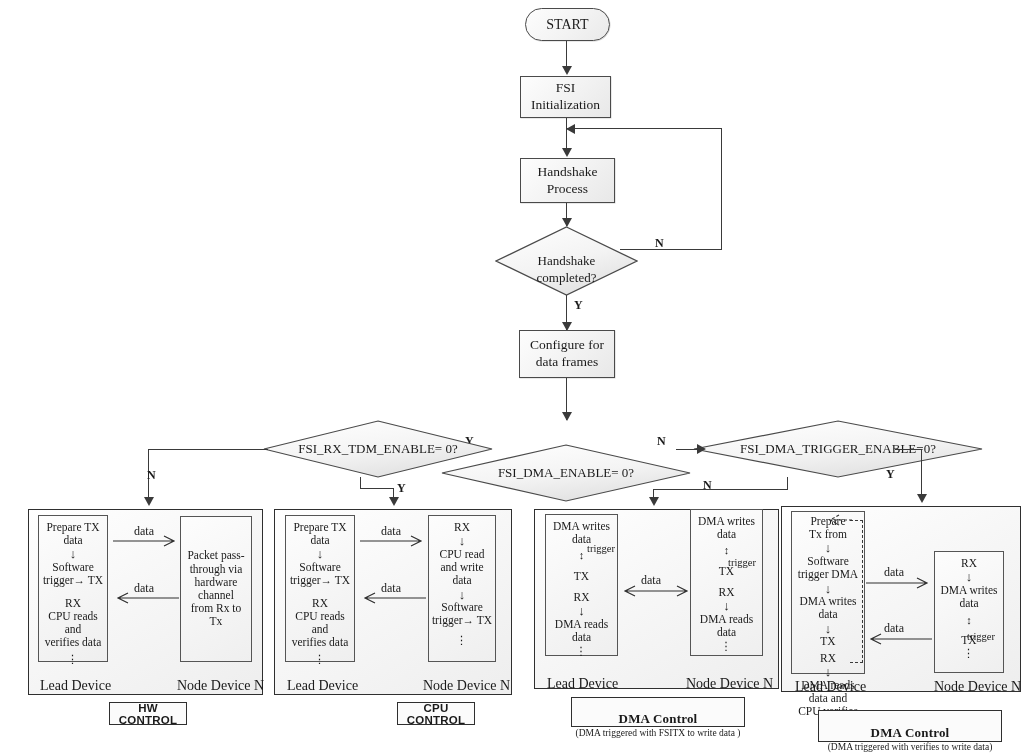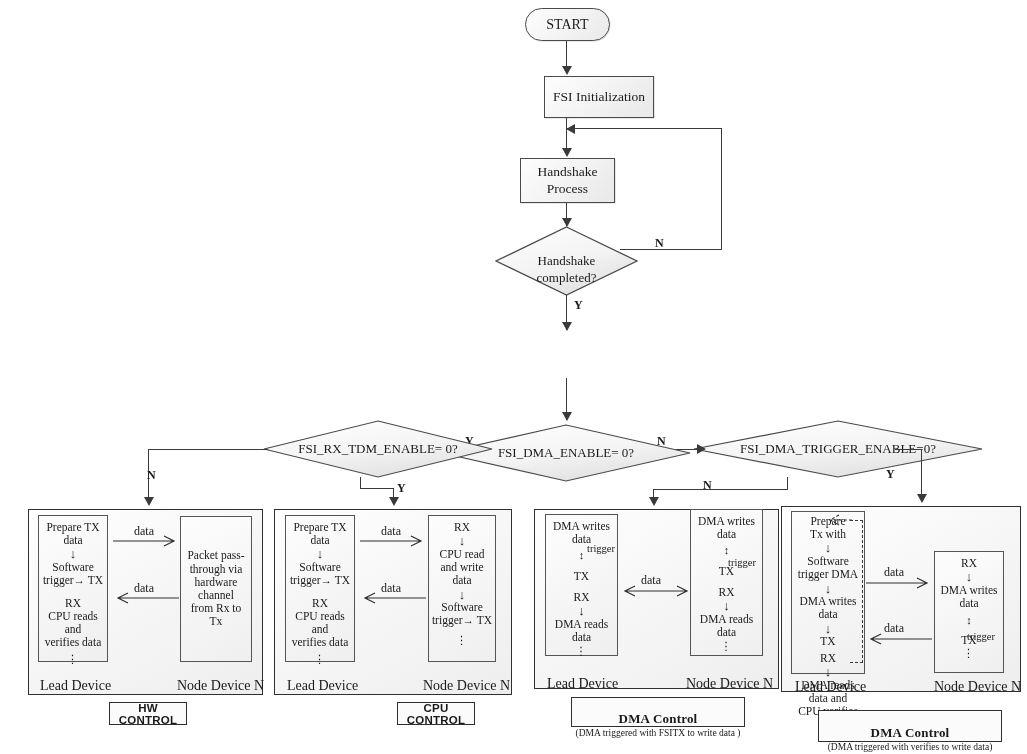--- a/index.html
+++ b/index.html
@@ -155,7 +155,7 @@
   <div class="ln lnv" style="left:566px;top:41px;height:29px;"></div>
   <div class="arrow down" style="left:562px;top:66px;"></div>
 
-  <div class="node proc" style="left:544px;top:76px;width:110px;height:42px;">
+  <div class="node proc" style="left:520px;top:76px;width:91px;height:42px;">
     <span>FSI Initialization</span>
   </div>
 

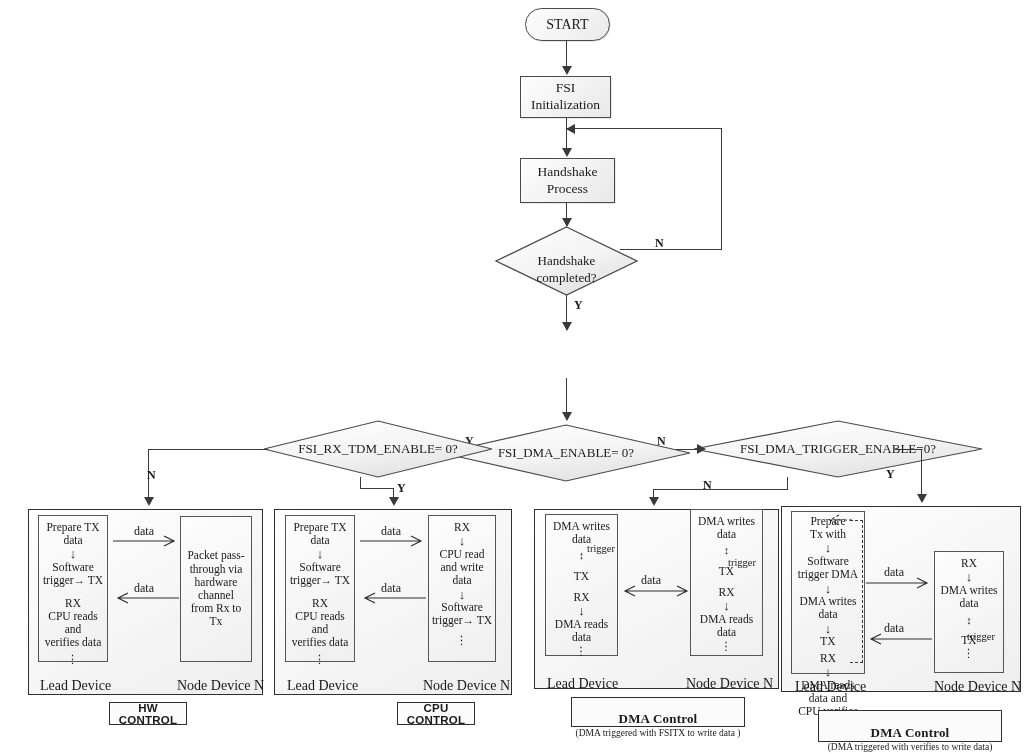--- a/index.html
+++ b/index.html
@@ -199,6 +199,10 @@
   <div class="arrow down" style="left:562px;top:322px;"></div>
   <div class="blabel" style="left:574px;top:298px;">Y</div>
 
+  <div class="node proc" style="left:519px;top:330px;width:96px;height:48px;white-space:pre-line;">
+    <span>Configure for
+data frames</span>
+  </div>
 
   <div class="ln lnv" style="left:566px;top:378px;height:42px;"></div>
   <div class="arrow down" style="left:562px;top:412px;"></div>

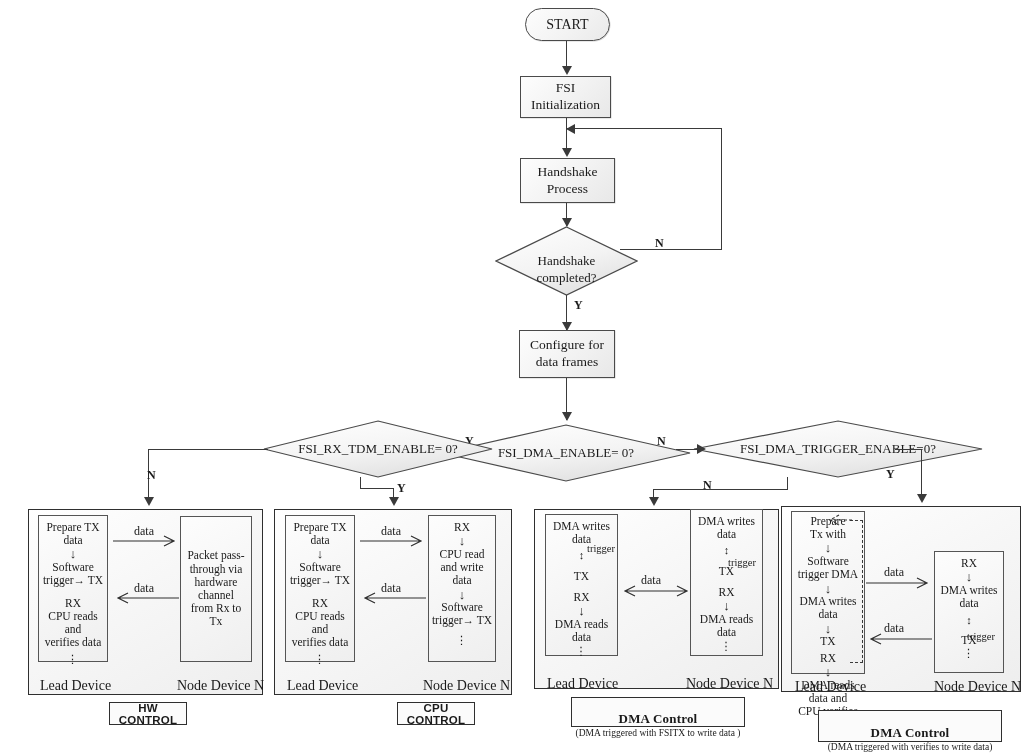--- a/index.html
+++ b/index.html
@@ -207,7 +207,7 @@
   <div class="ln lnv" style="left:566px;top:378px;height:42px;"></div>
   <div class="arrow down" style="left:562px;top:412px;"></div>
 
-  <div class="dia" style="left:441px;top:424px;width:250px;height:58px;">
+  <div class="dia" style="left:441px;top:444px;width:250px;height:58px;">
     <div class="shape">
       <svg viewBox="0 0 250 58" preserveAspectRatio="none">
         <defs>

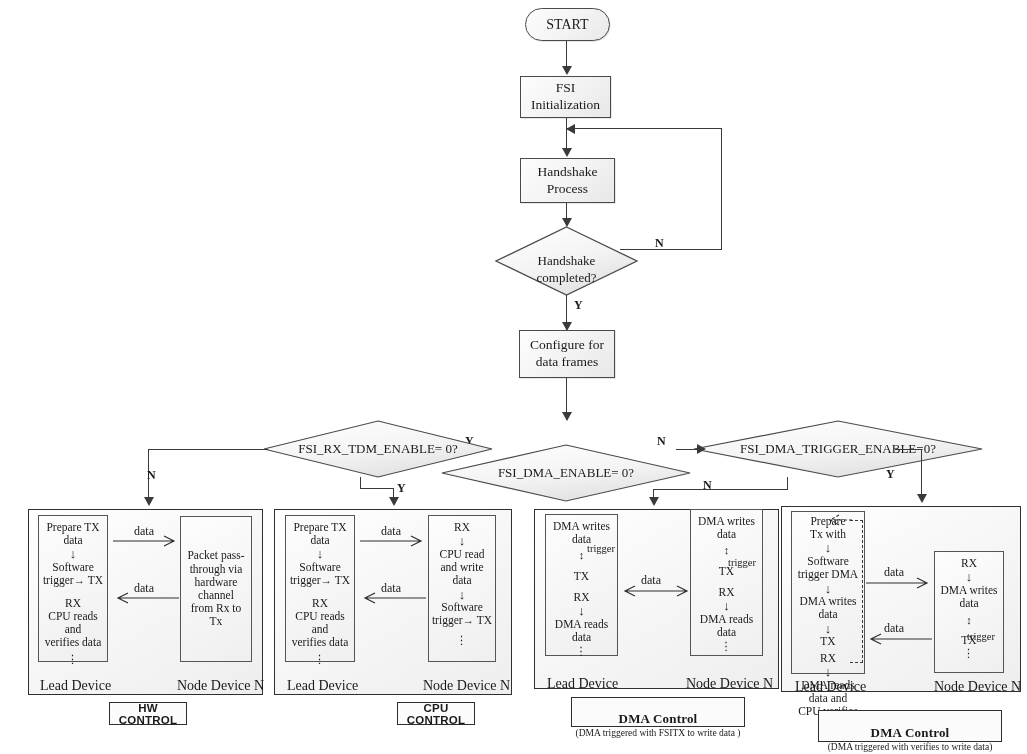--- a/index.html
+++ b/index.html
@@ -410,7 +410,7 @@
   </div>
   <div class="devbox" style="left:791px;top:511px;width:74px;height:163px;padding-top:3px;">
     <span class="stp">Prepare
-Tx with</span>
+Tx from</span>
     <span class="dn">↓</span>
     <span class="stp">Software
 trigger DMA</span>

